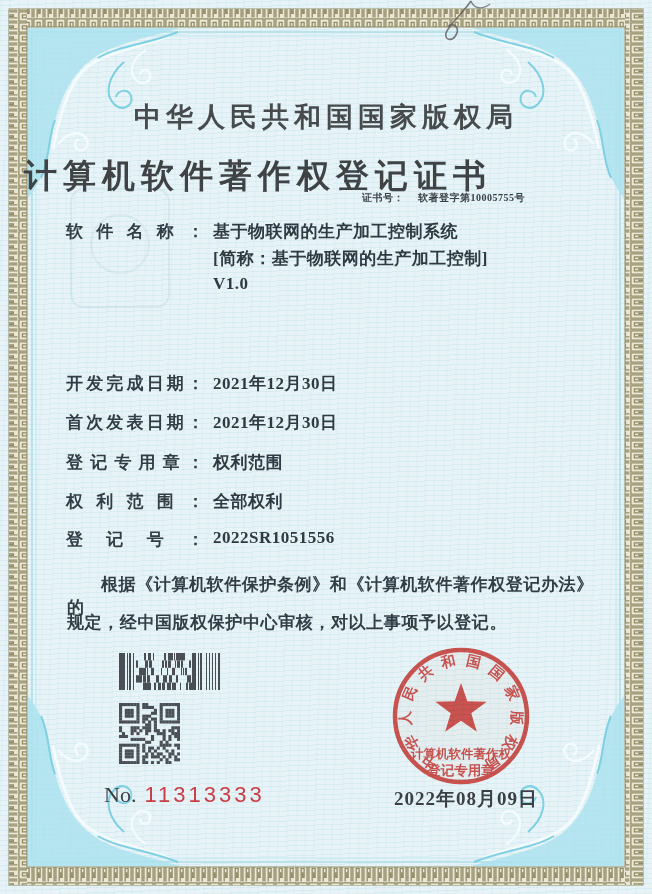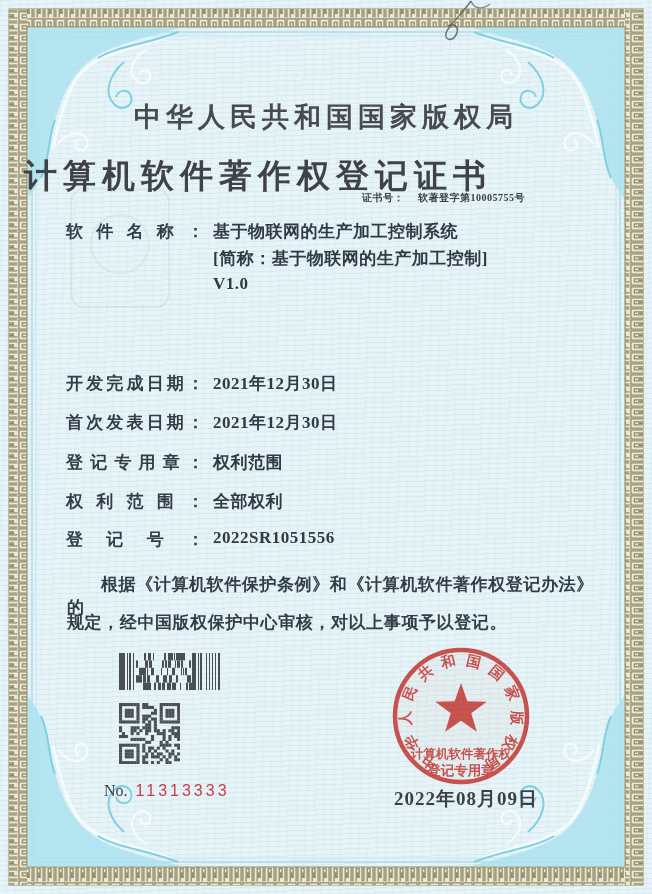--- a/index.html
+++ b/index.html
@@ -35,7 +35,7 @@
   .statement{left:63px;width:532px;font-size:17px;font-weight:700;color:#323d46;letter-spacing:.6px;margin:4px;}
   .st1{top:569px;text-indent:34px;}
   .st2{top:607px;}
-  .serial{left:104px;top:782px;font-size:16px;color:#3c4246;text-align:center;}
+  .serial{left:104px;top:782px;font-size:22px;color:#3c4246;text-align:center;}
   .serial .digits{color:#c93d46;letter-spacing:3px;margin-left:8px;font-family:"Liberation Sans","DejaVu Sans",sans-serif;}
   .issue-date{left:394px;top:786px;font-size:19px;font-weight:700;color:#3b4045;letter-spacing:1px;}
   .seal-wrap{left:379px;top:634px;mix-blend-mode:multiply;opacity:.93;}

